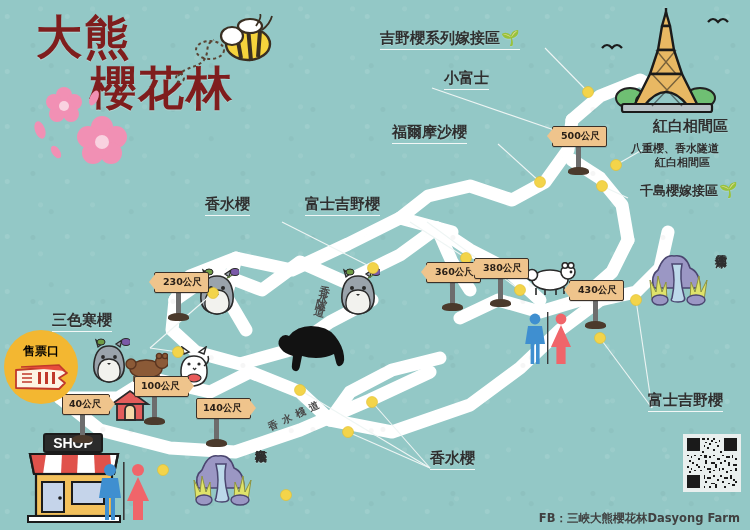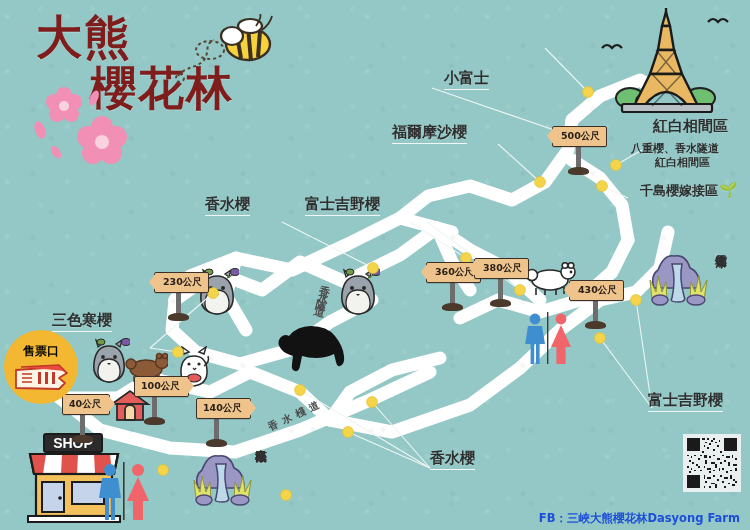--- a/index.html
+++ b/index.html
@@ -238,6 +238,9 @@
     </g>
   </svg>
 
+  <div class="lbl" style="left:380px;top:30px">
+    <span>吉野櫻系列嫁接區</span><span class="sprout">🌱</span>
+  </div>
   <div class="lbl" style="left:444px;top:70px">小富士</div>
   <div class="lbl" style="left:392px;top:124px">福爾摩沙櫻</div>
   <div class="lbl" style="left:205px;top:196px">香水櫻</div>

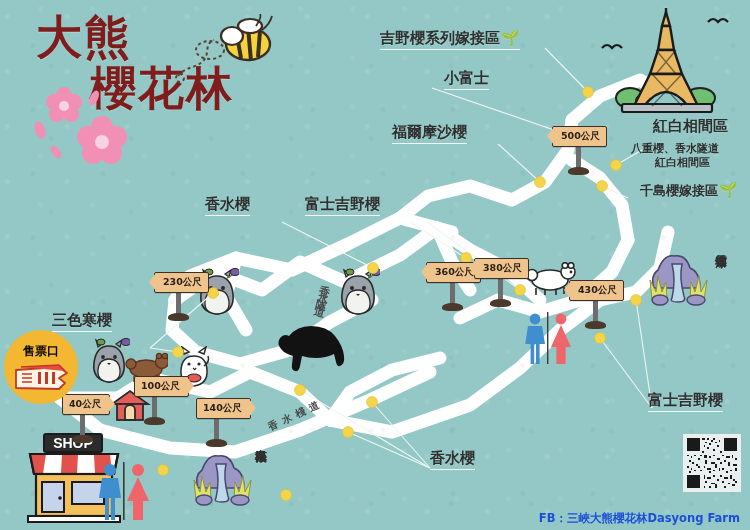--- a/index.html
+++ b/index.html
@@ -94,7 +94,7 @@
   
   .footer{
     position:absolute;z-index:7;right:10px;bottom:4px;text-align:center;
-    color:#1d4ed8;font-weight:700;
+    color:#404040;font-weight:700;
   }
   .footer .f1{font-size:11.5px;line-height:15px;}
   .footer .f2{font-size:11.5px;line-height:15px;}

